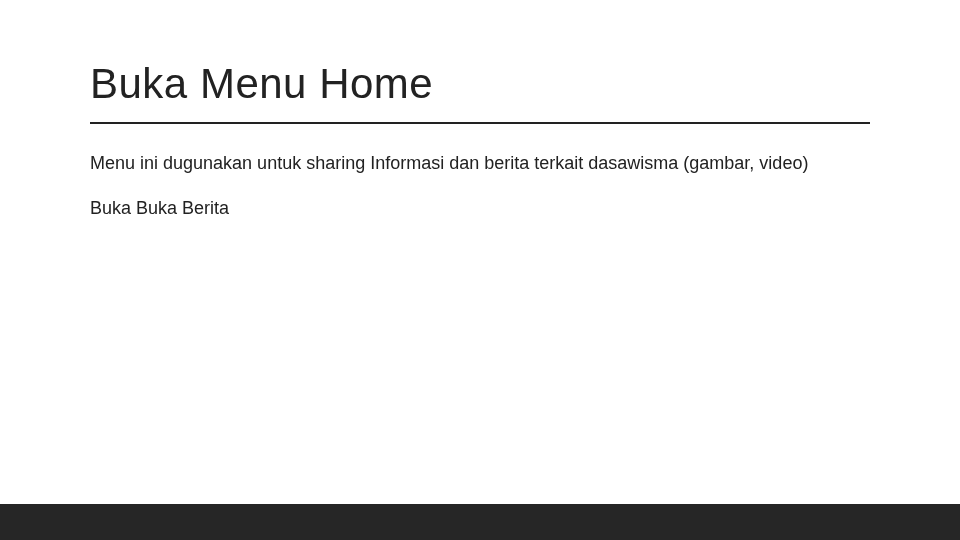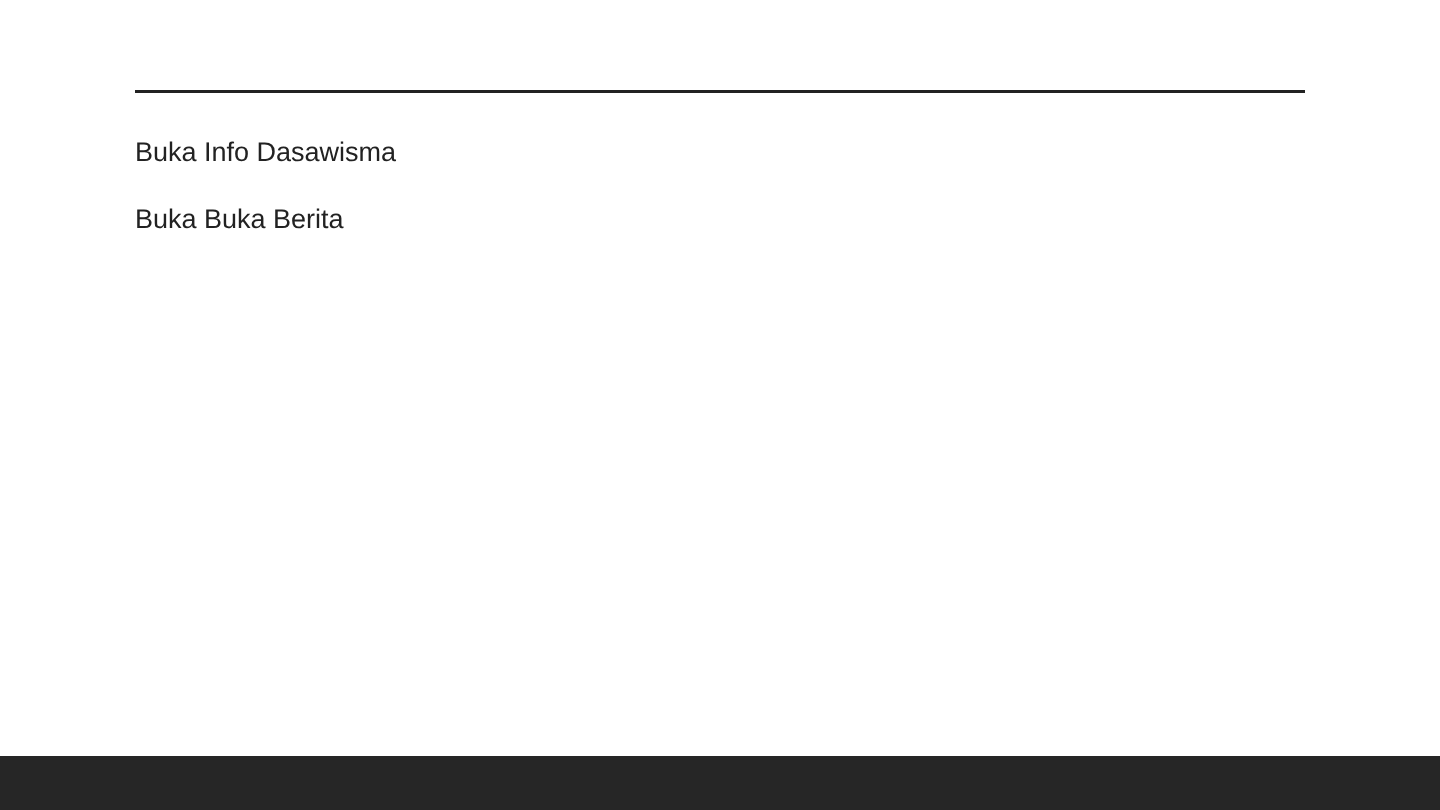--- a/index.html
+++ b/index.html
@@ -47,6 +47,7 @@
 <body>
 
 <div class="slide">
+  <h1 class="title">Buka Menu Home</h1>
   <hr class="rule">
   <p class="body-text">Buka Info Dasawisma</p>
   <p class="body-text">Buka Buka Berita</p>

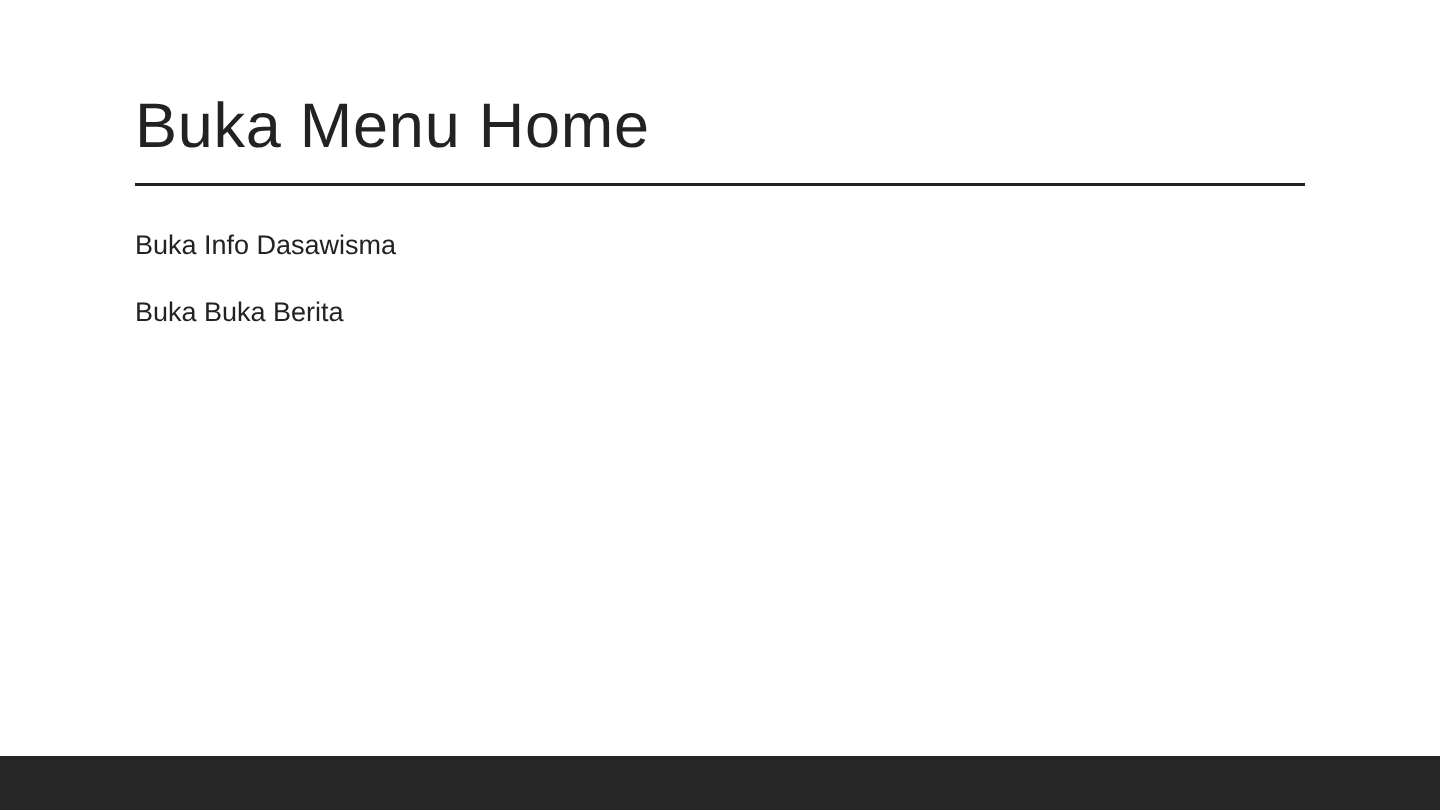--- a/index.html
+++ b/index.html
@@ -49,6 +49,7 @@
 <div class="slide">
   <h1 class="title">Buka Menu Home</h1>
   <hr class="rule">
+  <p class="body-text">Menu ini dugunakan untuk sharing Informasi dan berita terkait dasawisma (gambar, video)</p>
   <p class="body-text">Buka Info Dasawisma</p>
   <p class="body-text">Buka Buka Berita</p>
 </div>

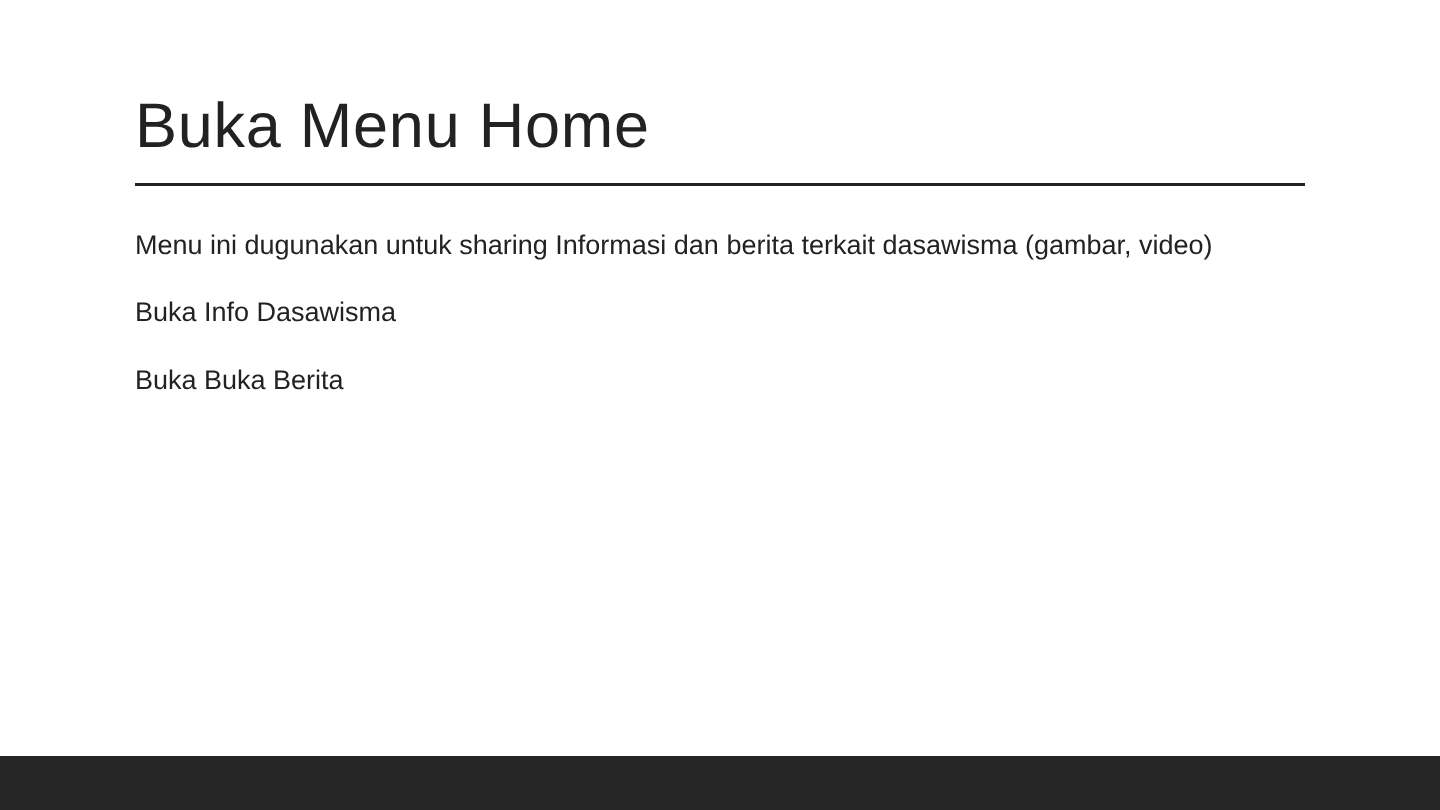--- a/index.html
+++ b/index.html
@@ -50,7 +50,6 @@
   <h1 class="title">Buka Menu Home</h1>
   <hr class="rule">
   <p class="body-text">Menu ini dugunakan untuk sharing Informasi dan berita terkait dasawisma (gambar, video)</p>
-  <p class="body-text">Buka Info Dasawisma</p>
   <p class="body-text">Buka Buka Berita</p>
 </div>
 

